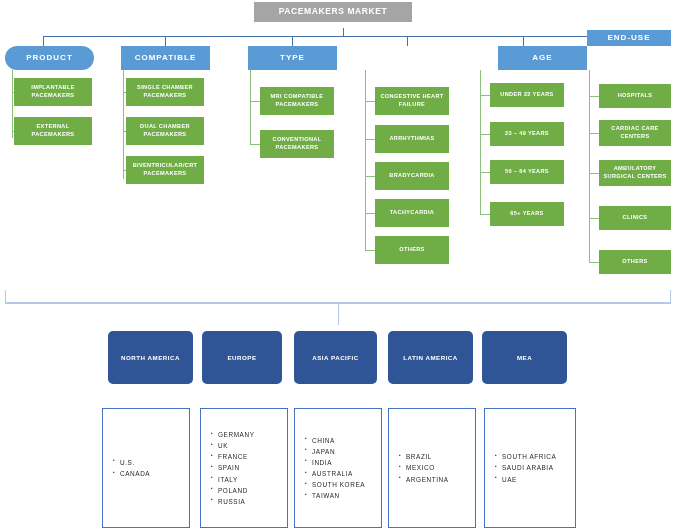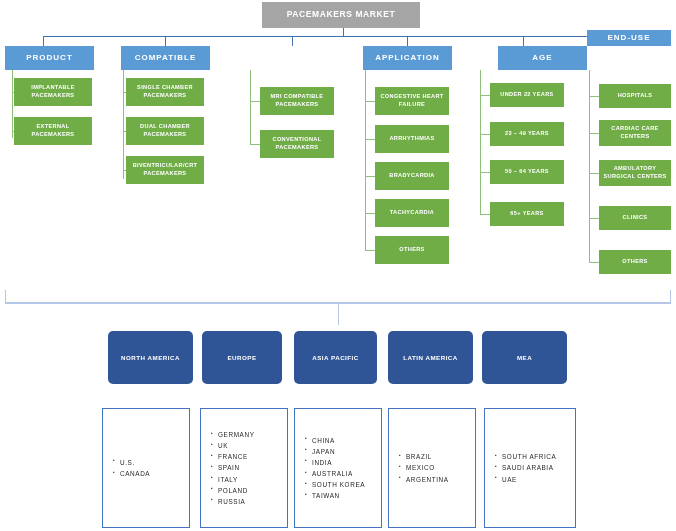--- a/index.html
+++ b/index.html
@@ -88,7 +88,7 @@
 
 <div id="stage">
 
-  <div class="abs root-box" style="left:262px;top:2px;width:158px;height:26px;">
+  <div class="abs root-box" style="left:254px;top:2px;width:158px;height:20px;">
     <span>PACEMAKERS MARKET</span>
   </div>
 

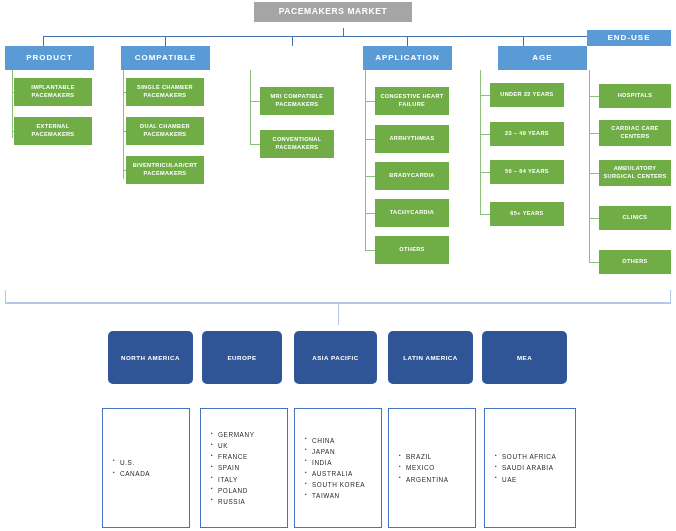--- a/index.html
+++ b/index.html
@@ -103,7 +103,7 @@
   <div class="abs c-dark-v" style="left:523px;top:36px;height:10px;"></div>
   <div class="abs c-dark-v" style="left:632px;top:36px;height:10px;"></div>
 
-  <div class="abs seg-head" style="left:5px;top:46px;width:89px;height:24px;">
+  <div class="abs seg-head" style="left:5px;top:46px;width:89px;height:24px;border-radius:12px;">
     <span>PRODUCT</span>
   </div>
   <div class="abs c-green-v" style="left:12px;top:70px;height:68px;"></div>

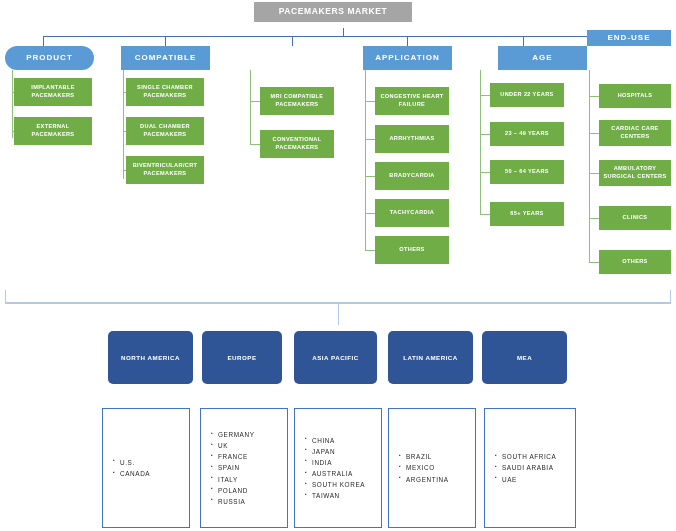--- a/index.html
+++ b/index.html
@@ -133,6 +133,9 @@
     <span>BIVENTRICULAR/CRT PACEMAKERS</span>
   </div>
 
+  <div class="abs seg-head" style="left:248px;top:46px;width:89px;height:24px;">
+    <span>TYPE</span>
+  </div>
   <div class="abs c-green-v" style="left:250px;top:70px;height:74px;"></div>
   <div class="abs c-green-h" style="left:250px;top:101px;width:12px;"></div>
   <div class="abs leaf" style="left:260px;top:87px;width:74px;height:28px;">

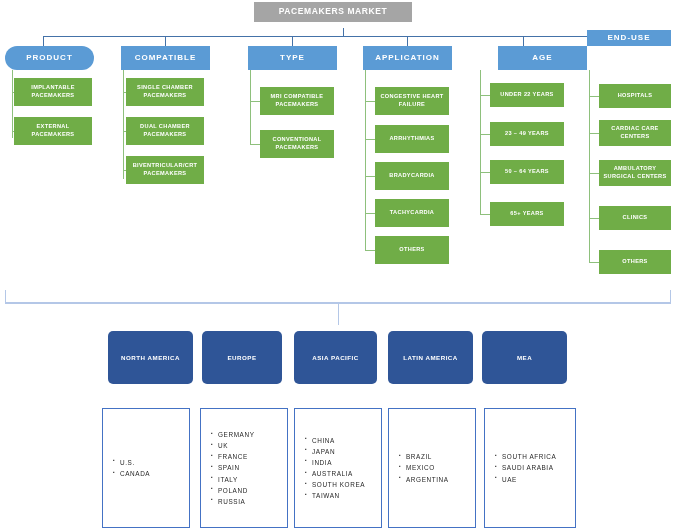--- a/index.html
+++ b/index.html
@@ -146,9 +146,6 @@
     <span>CONVENTIONAL PACEMAKERS</span>
   </div>
 
-  <div class="abs seg-head" style="left:363px;top:46px;width:89px;height:24px;">
-    <span>APPLICATION</span>
-  </div>
   <div class="abs c-green-v" style="left:365px;top:70px;height:180px;"></div>
   <div class="abs c-green-h" style="left:365px;top:101px;width:12px;"></div>
   <div class="abs leaf" style="left:375px;top:87px;width:74px;height:28px;">

